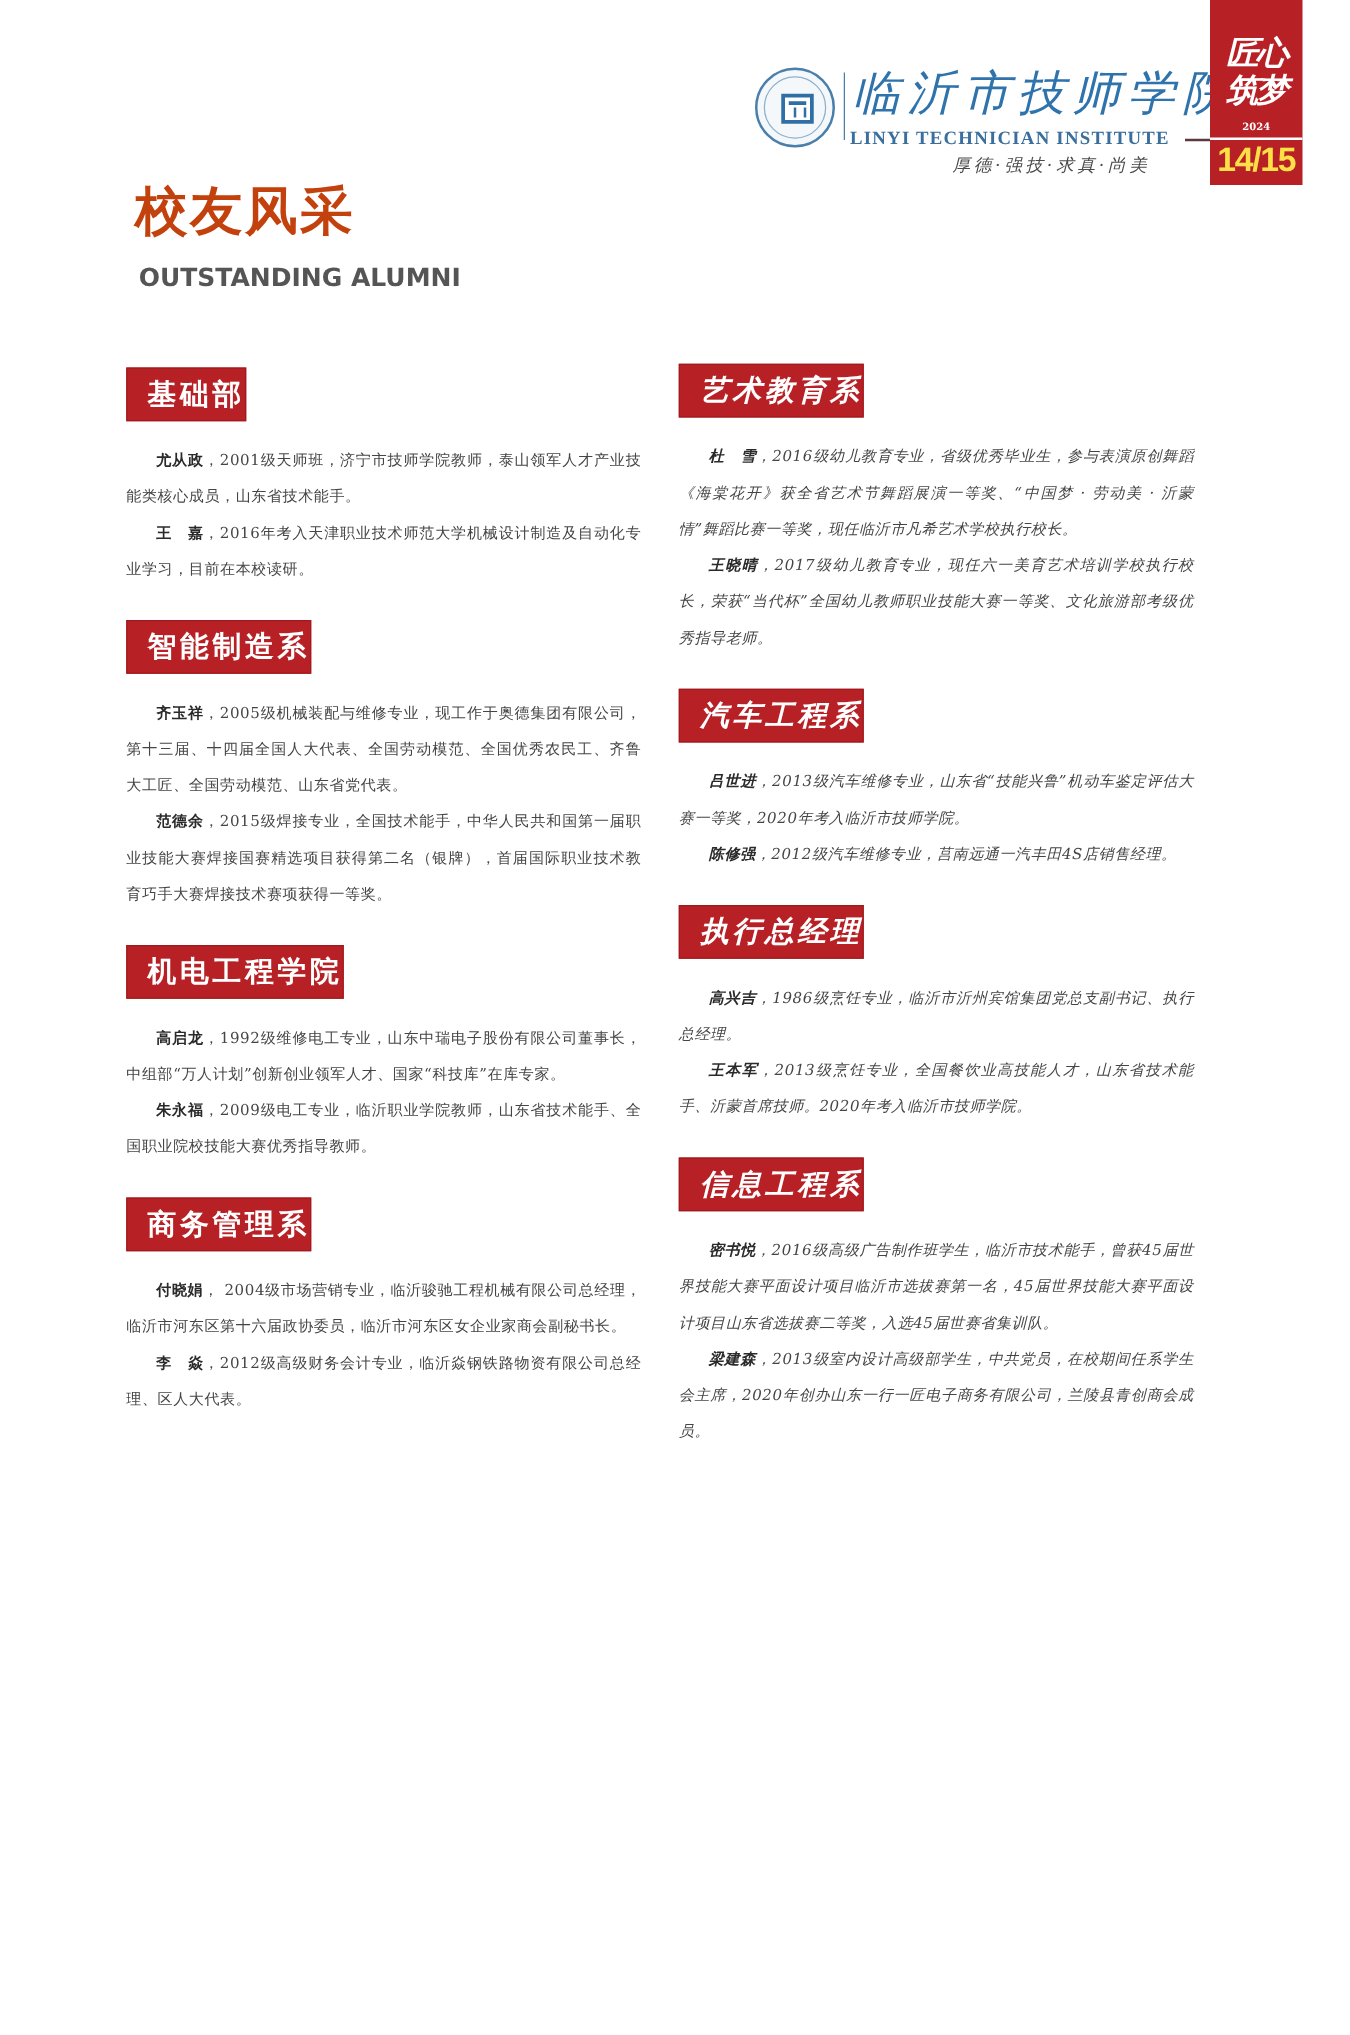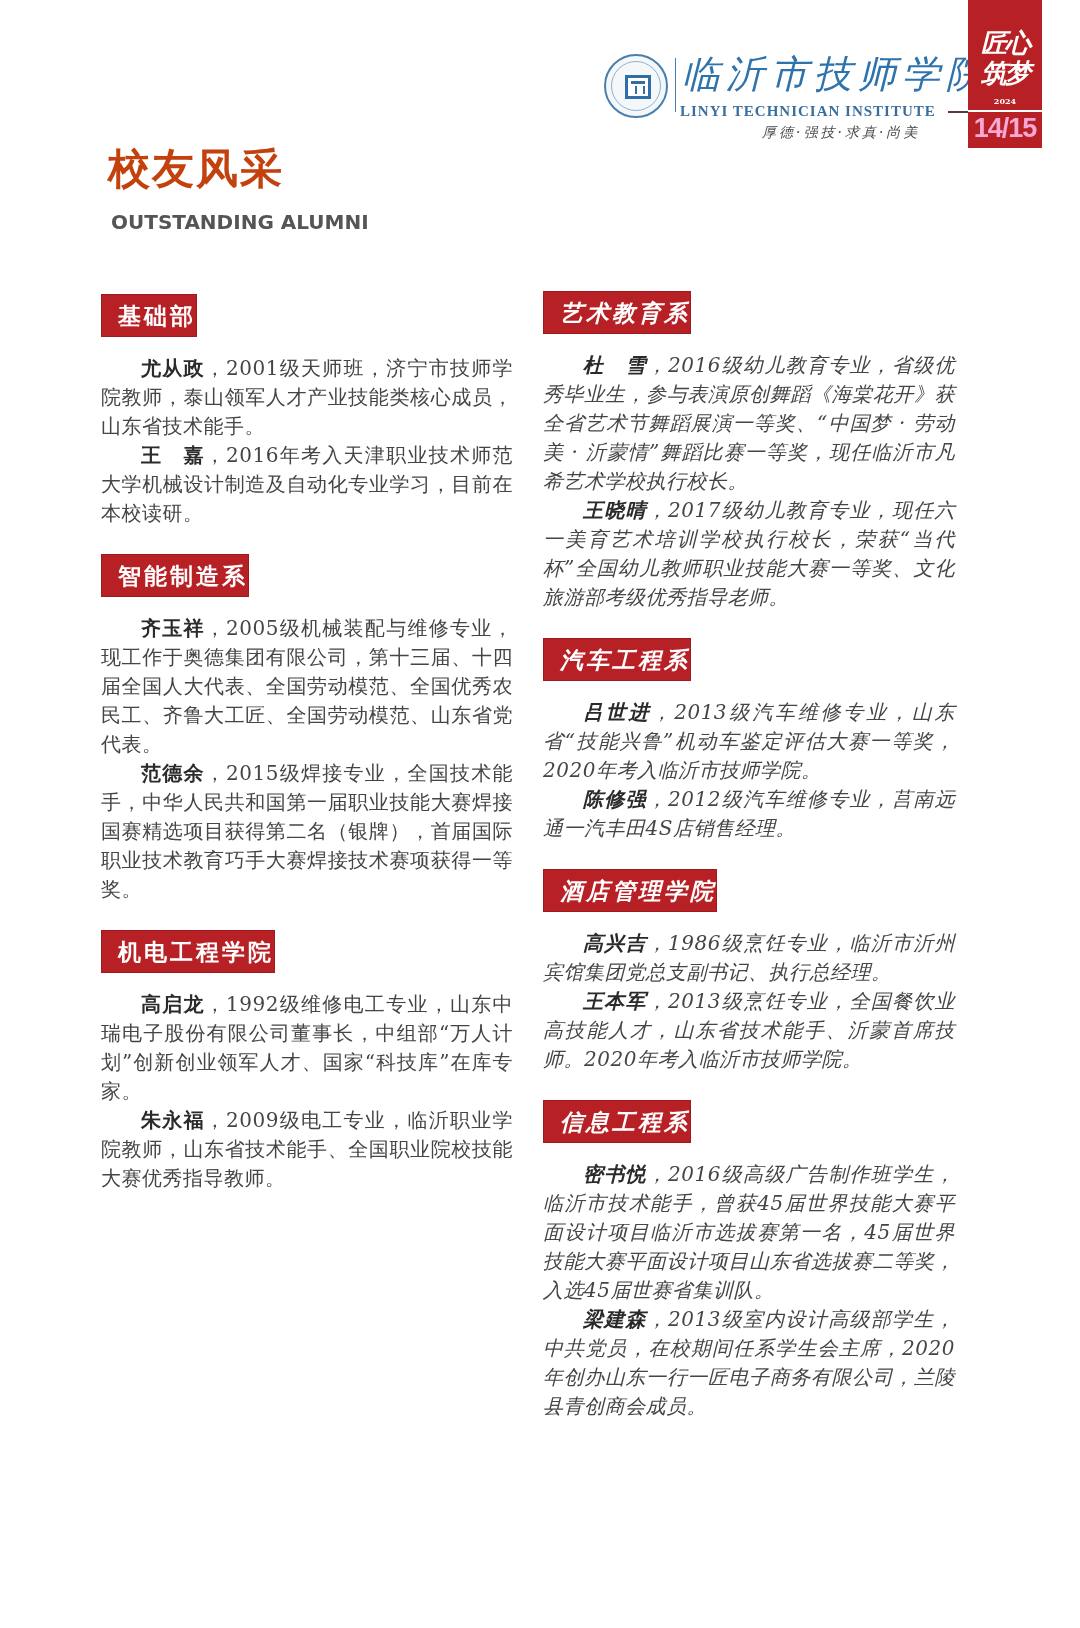--- a/index.html
+++ b/index.html
@@ -29,7 +29,7 @@
             font-style: italic; font-weight: bold; text-align: center; letter-spacing: -2px; }
     .badge-year { position: absolute; left: 0; top: 96px; width: 74px; color: #fff; font-size: 8px; text-align: center; font-weight: bold; }
     .badge-rule { position: absolute; left: 0; top: 110px; width: 74px; height: 2px; background: #fff; }
-    .badge-page { position: absolute; left: 0; top: 113px; width: 74px; color: #f9a8d4; font-family: "Liberation Sans", sans-serif;
+    .badge-page { position: absolute; left: 0; top: 113px; width: 74px; color: #fde047; font-family: "Liberation Sans", sans-serif;
             font-size: 27px; font-weight: bold; text-align: center; letter-spacing: -1px; }
 
     

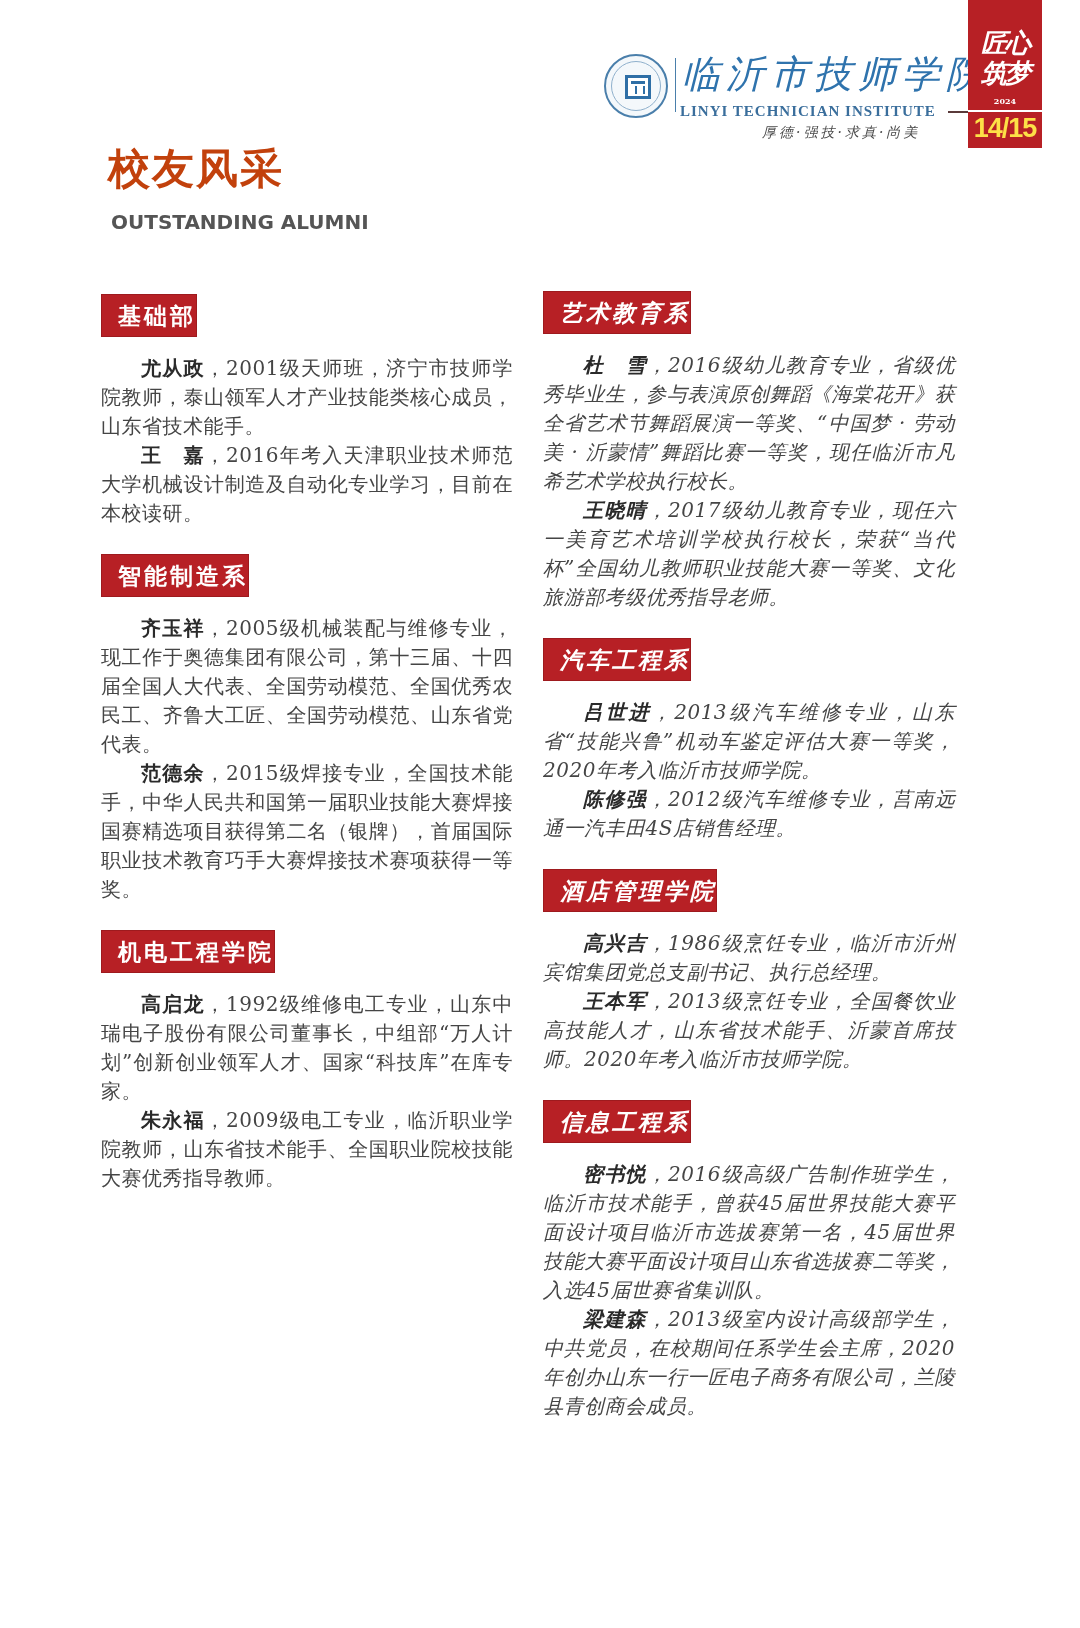--- a/index.html
+++ b/index.html
@@ -48,7 +48,7 @@
             font-weight: bold; font-size: 23px; letter-spacing: 3px; padding: 6px 0 5px 16px; line-height: 30px;
             border: 1px solid #9e1a1e; }
     .entries { margin-top: 17px; }
-    .entry { font-size: 20px; line-height: 29px; text-indent: 2em; text-align: justify; color: #454545;
+    .entry { font-size: 12px; line-height: 29px; text-indent: 2em; text-align: justify; color: #454545;
             letter-spacing: 0.5px; margin-bottom: 0px; }
     .entry .name { font-family: "DejaVu Sans", sans-serif; font-weight: bold; color: #2a2a2a; }
   </style>

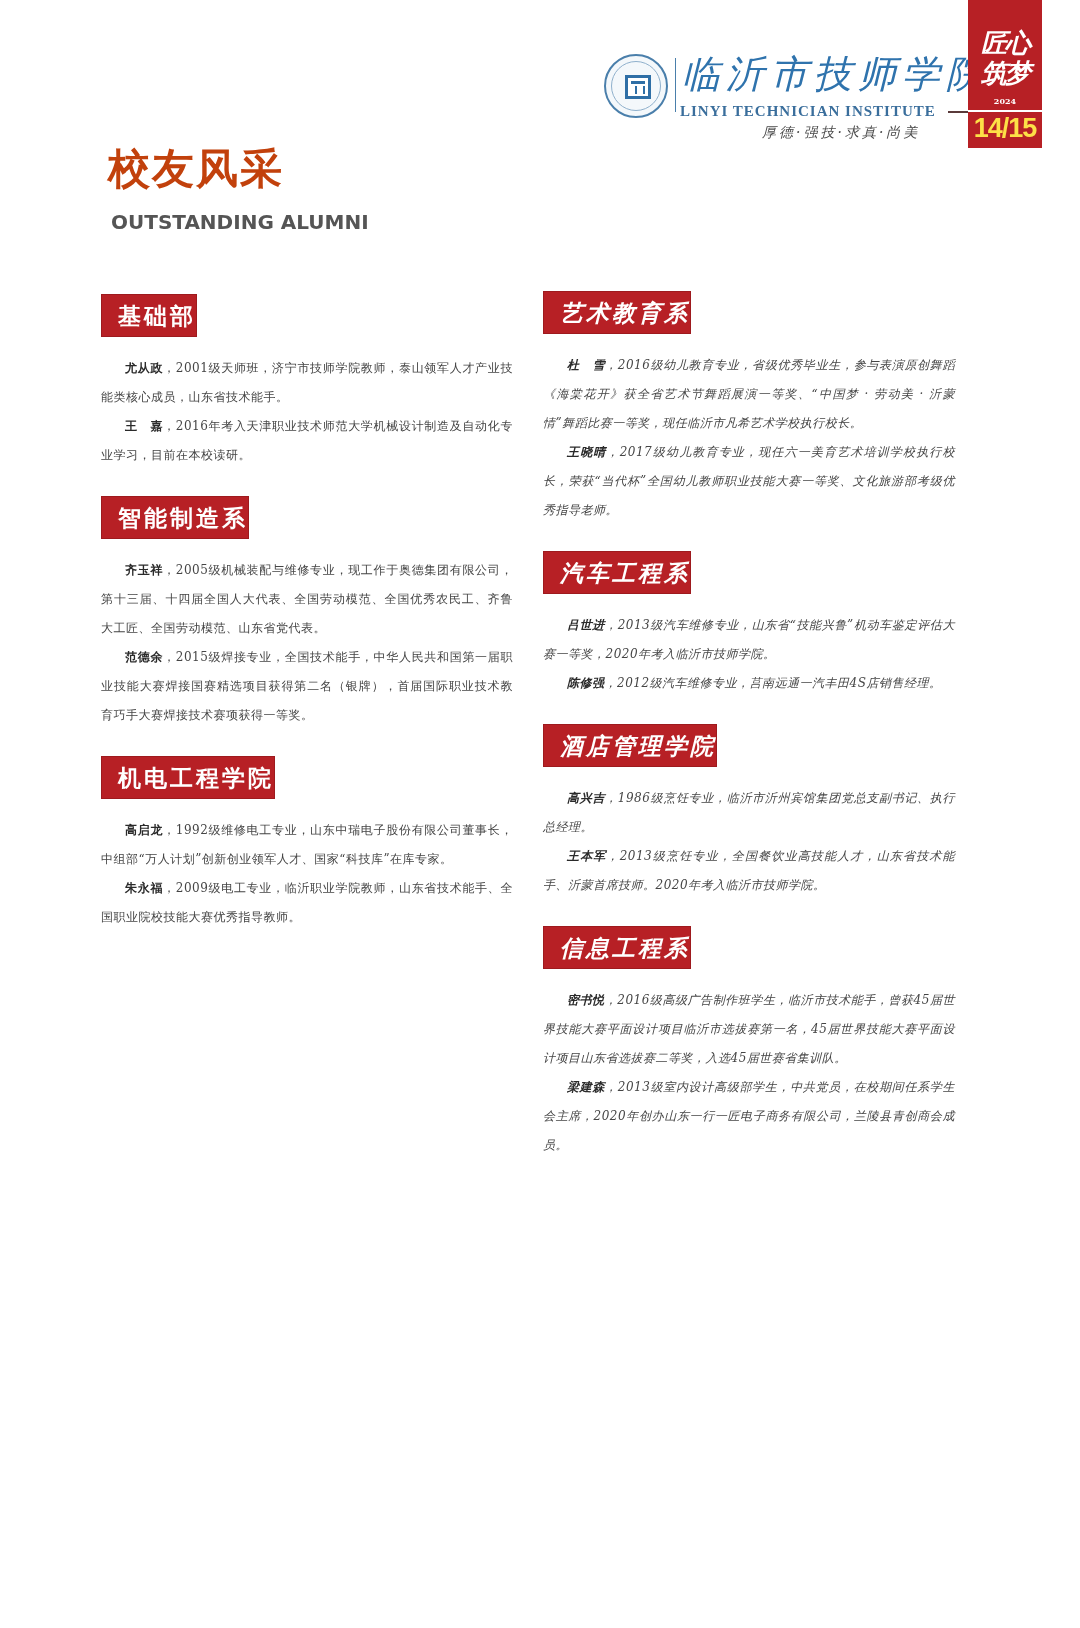--- a/index.html
+++ b/index.html
@@ -98,7 +98,7 @@
         <p class="entry"><span class="name">吕世进</span><span class="bio">，2013级汽车维修专业，山东省“技能兴鲁”机动车鉴定评估大赛一等奖，2020年考入临沂市技师学院。</span></p>
         <p class="entry"><span class="name">陈修强</span><span class="bio">，2012级汽车维修专业，莒南远通一汽丰田4S店销售经理。</span></p>
       </div></div>
-    <div class="section"><div class="dept-tag">酒店管理学院</div><div class="entries">
+    <div class="section"><div class="dept-tag">执行总经理</div><div class="entries">
         <p class="entry"><span class="name">高兴吉</span><span class="bio">，1986级烹饪专业，临沂市沂州宾馆集团党总支副书记、执行总经理。</span></p>
         <p class="entry"><span class="name">王本军</span><span class="bio">，2013级烹饪专业，全国餐饮业高技能人才，山东省技术能手、沂蒙首席技师。2020年考入临沂市技师学院。</span></p>
       </div></div>

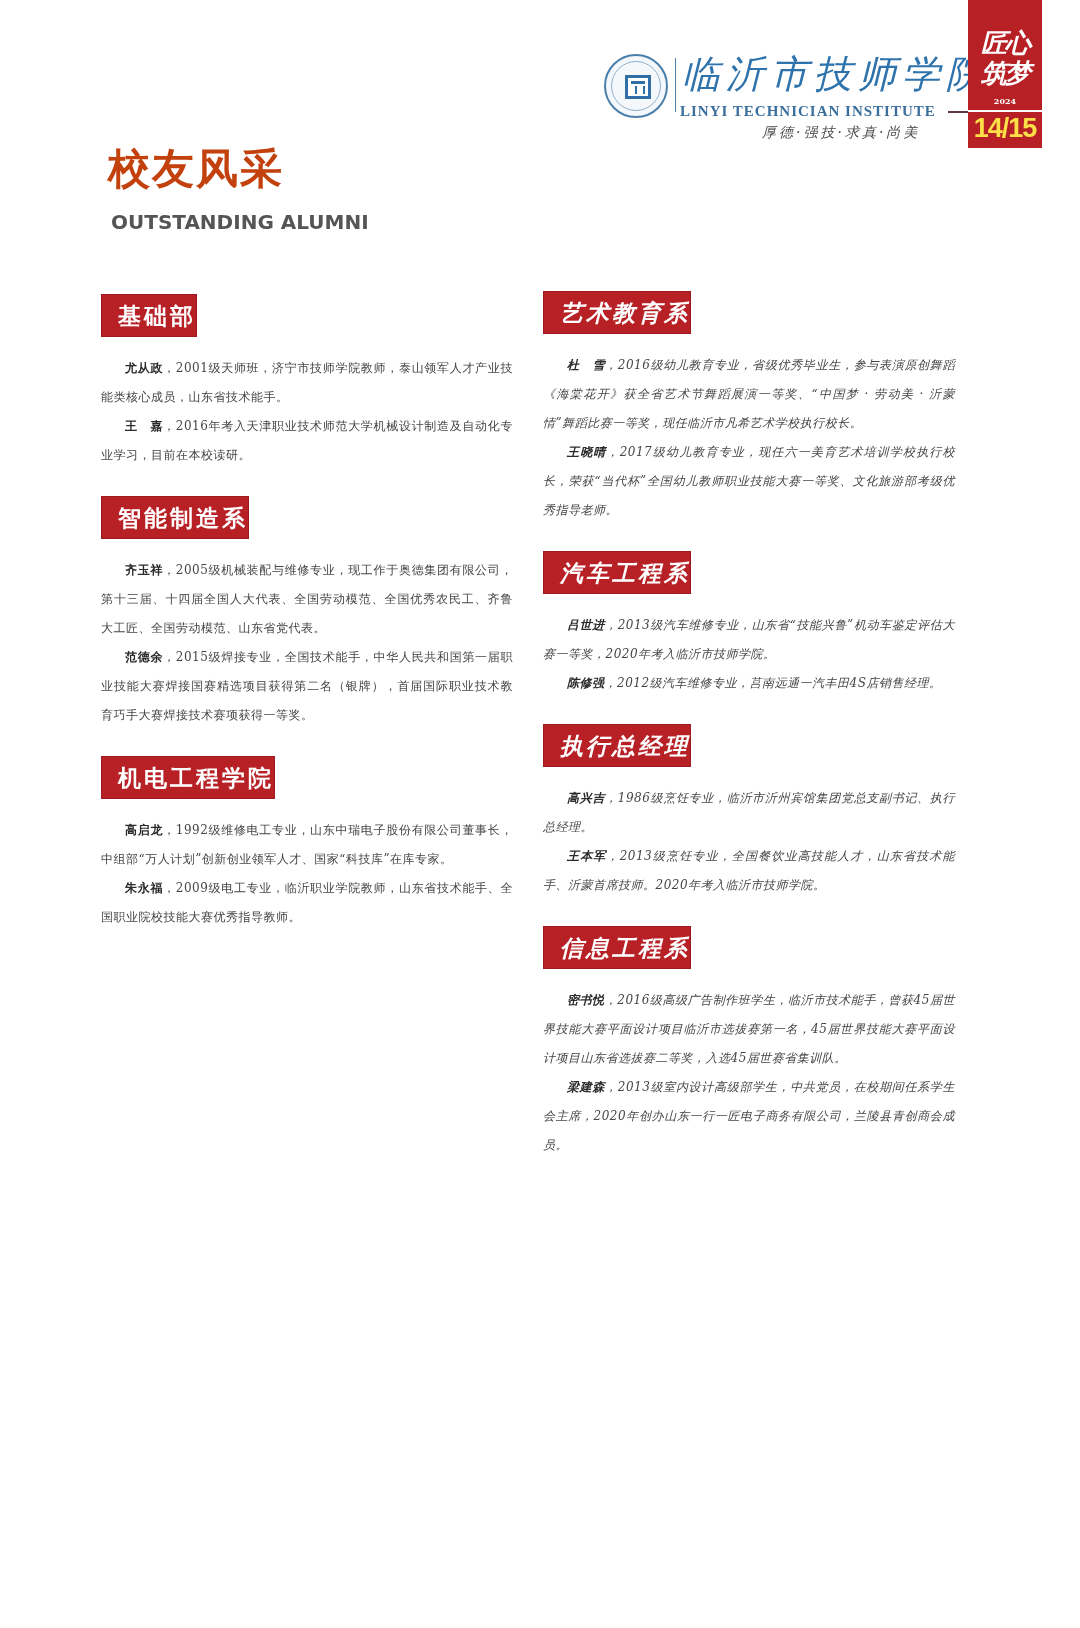--- a/index.html
+++ b/index.html
@@ -88,6 +88,10 @@
         <p class="entry"><span class="name">高启龙</span><span class="bio">，1992级维修电工专业，山东中瑞电子股份有限公司董事长，中组部“万人计划”创新创业领军人才、国家“科技库”在库专家。</span></p>
         <p class="entry"><span class="name">朱永福</span><span class="bio">，2009级电工专业，临沂职业学院教师，山东省技术能手、全国职业院校技能大赛优秀指导教师。</span></p>
       </div></div>
+    <div class="section"><div class="dept-tag">商务管理系</div><div class="entries">
+        <p class="entry"><span class="name">付晓娟</span><span class="bio">， 2004级市场营销专业，临沂骏驰工程机械有限公司总经理，临沂市河东区第十六届政协委员，临沂市河东区女企业家商会副秘书长。</span></p>
+        <p class="entry"><span class="name">李　焱</span><span class="bio">，2012级高级财务会计专业，临沂焱钢铁路物资有限公司总经理、区人大代表。</span></p>
+      </div></div>
   </div>
 <div class="col col-right" id="col-right">
     <div class="section"><div class="dept-tag">艺术教育系</div><div class="entries">

